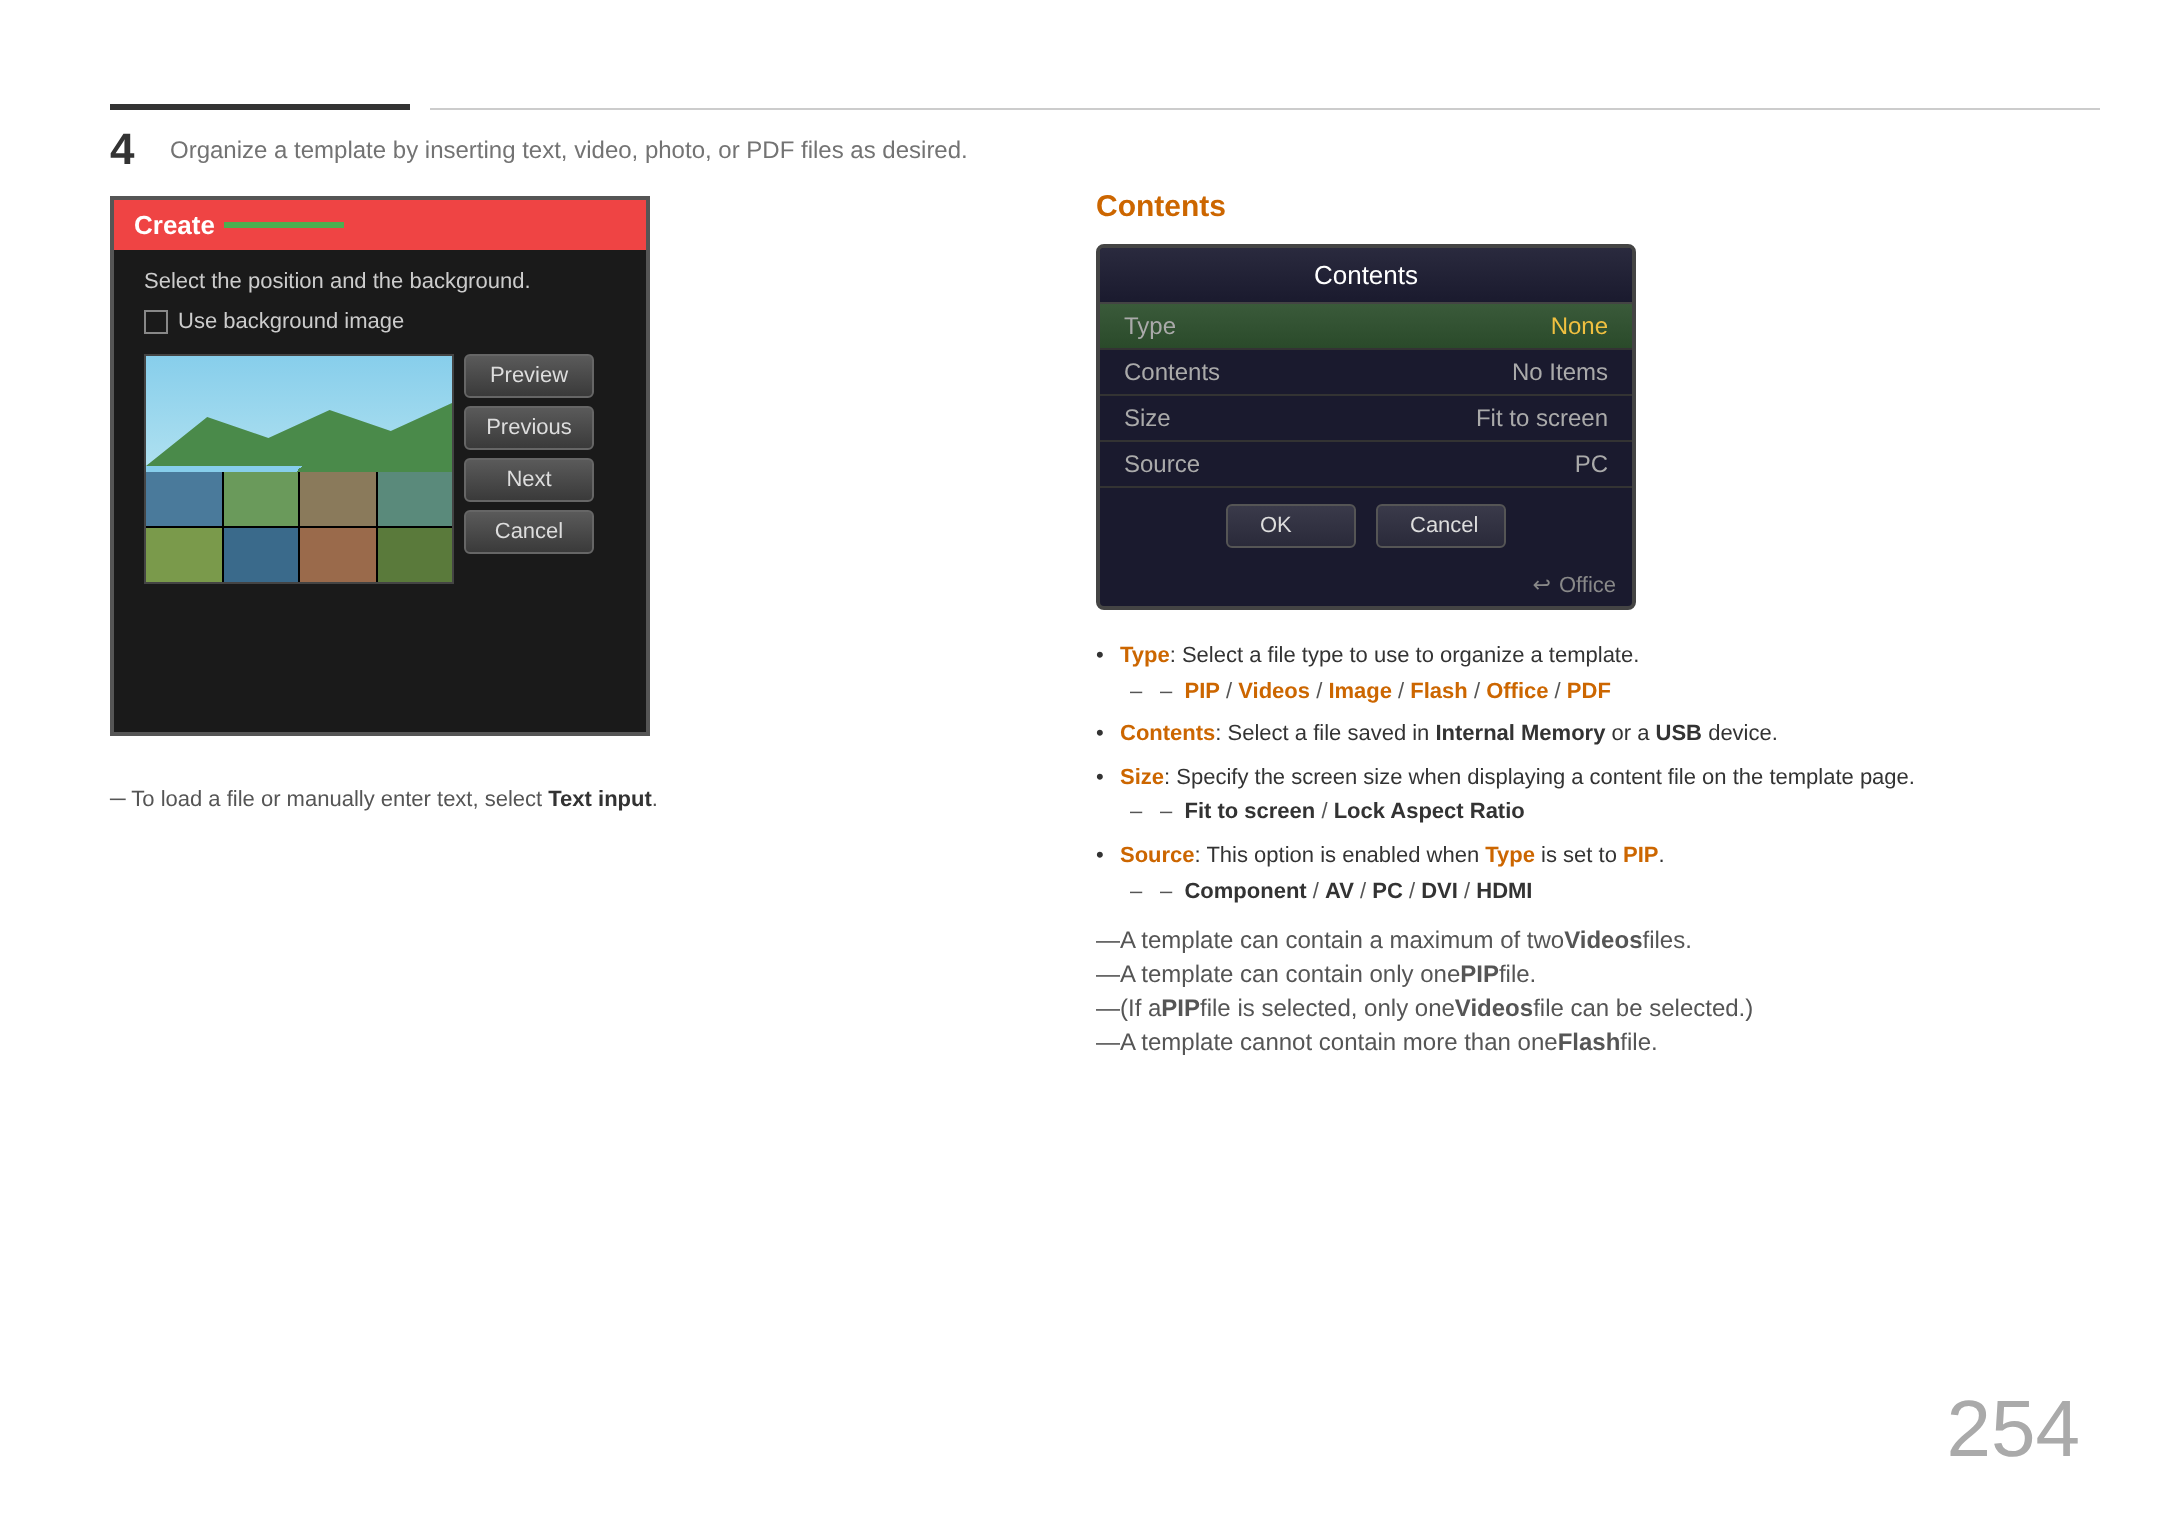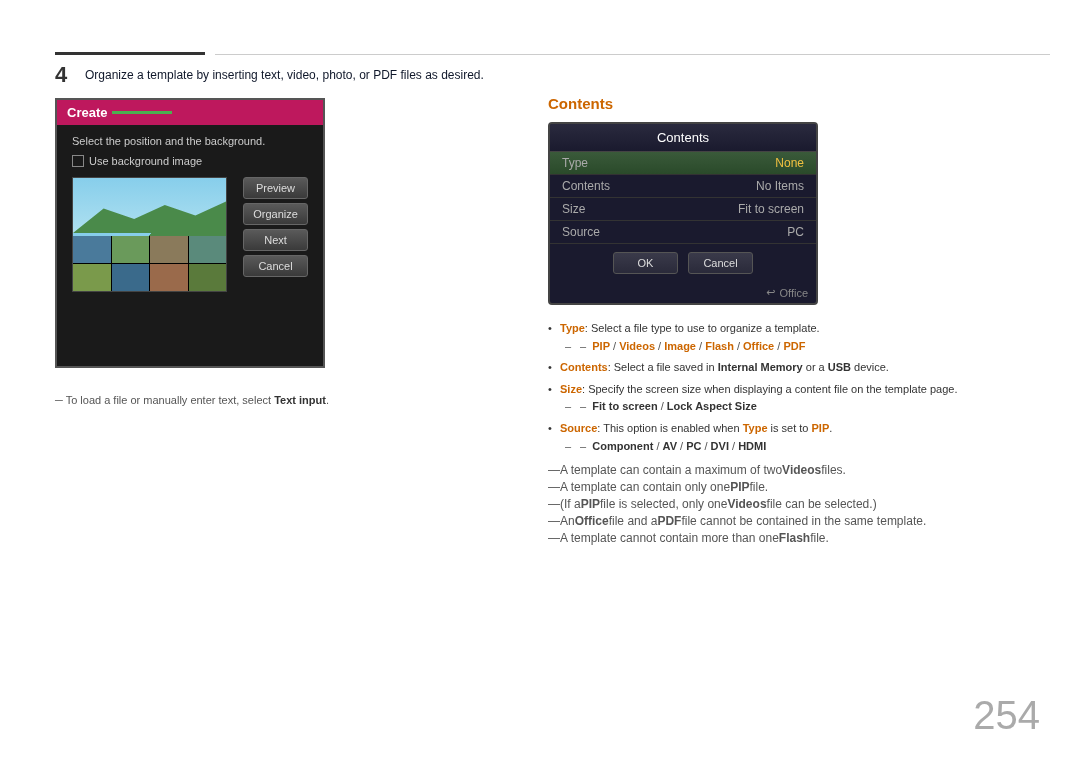--- a/index.html
+++ b/index.html
@@ -48,7 +48,7 @@
       top: 68px;
       left: 85px;
       font-size: 12px;
-      color: #0f172a;
+      color: #737373;
     }
 
     

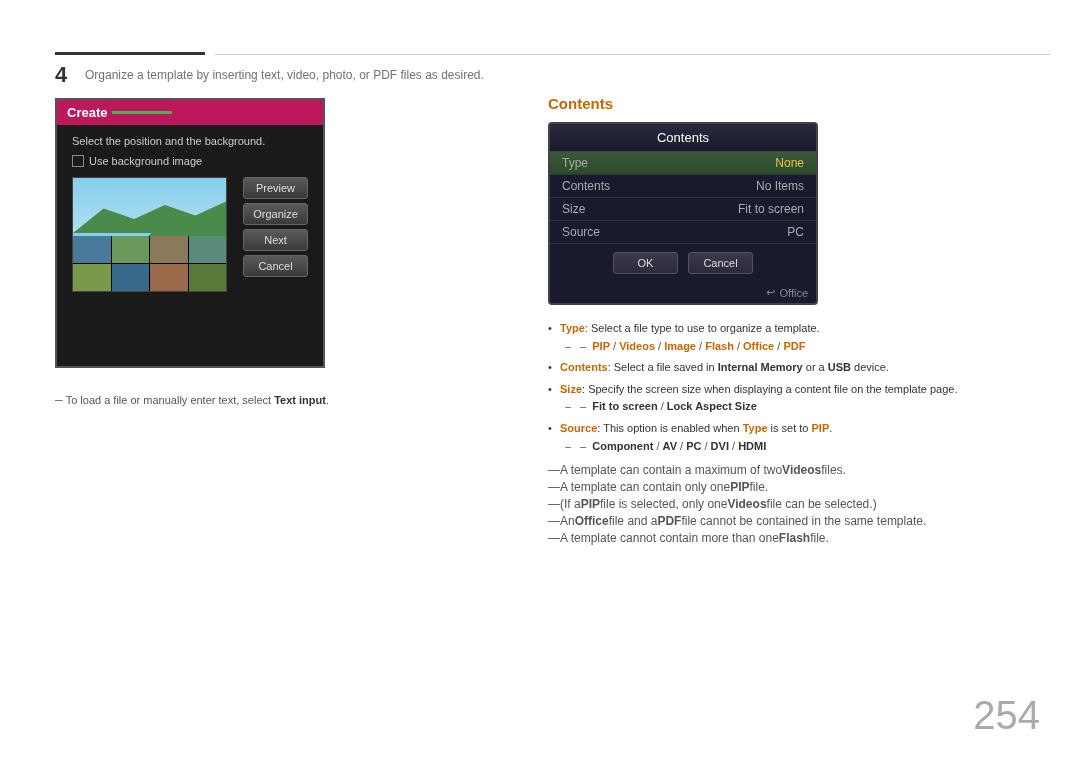--- a/index.html
+++ b/index.html
@@ -63,7 +63,7 @@
     }
 
     .create-header {
-      background: #be185d;
+      background: #ef4444;
       color: #fff;
       padding: 5px 10px;
       font-size: 13px;

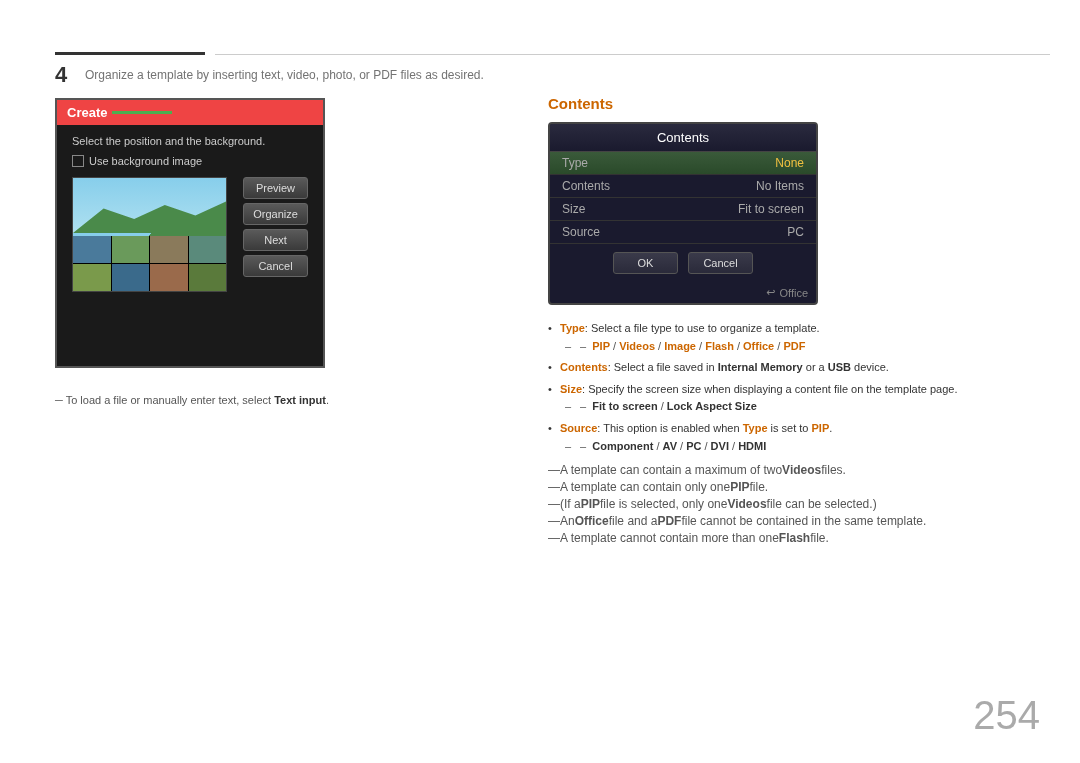--- a/index.html
+++ b/index.html
@@ -110,7 +110,7 @@
 
     .create-content-area {
       display: flex;
-      gap: 16px;
+      gap: 5px;
       margin-top: 5px;
     }
 

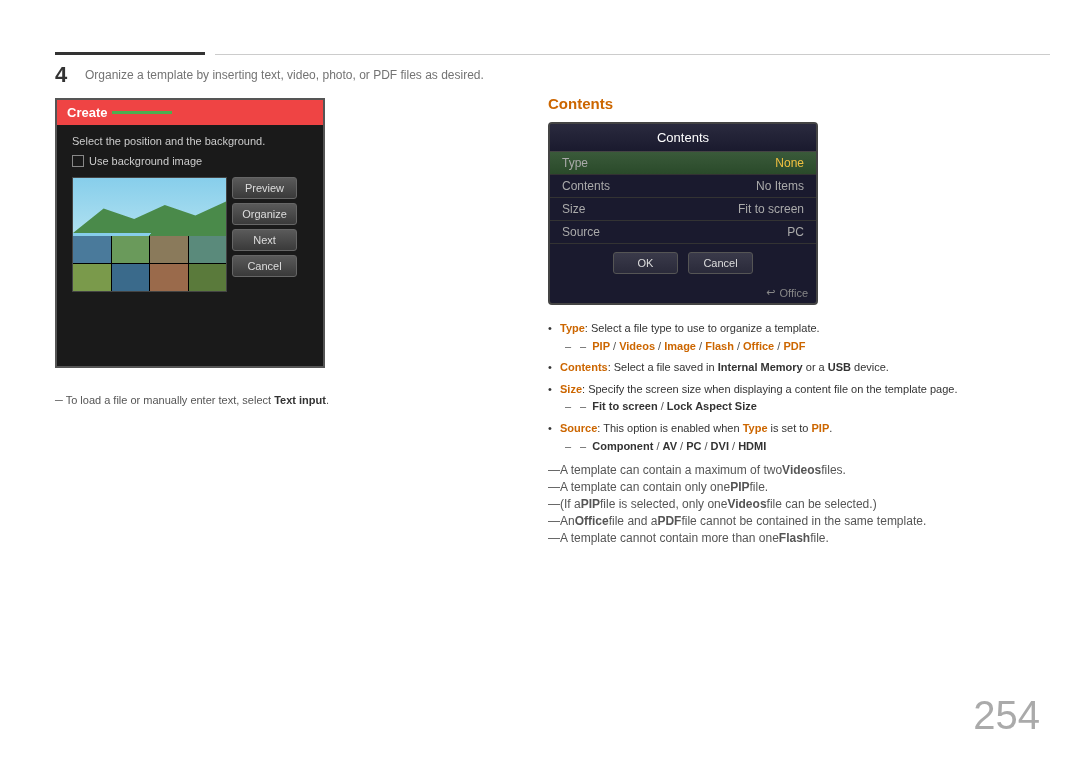--- a/index.html
+++ b/index.html
@@ -403,7 +403,7 @@
       </div>
       <div class="buttons-col">
         <div class="ui-button">Preview</div>
-        <div class="ui-button">Organize</div>
+        <div class="ui-button">Previous</div>
         <div class="ui-button">Next</div>
         <div class="ui-button">Cancel</div>
       </div>

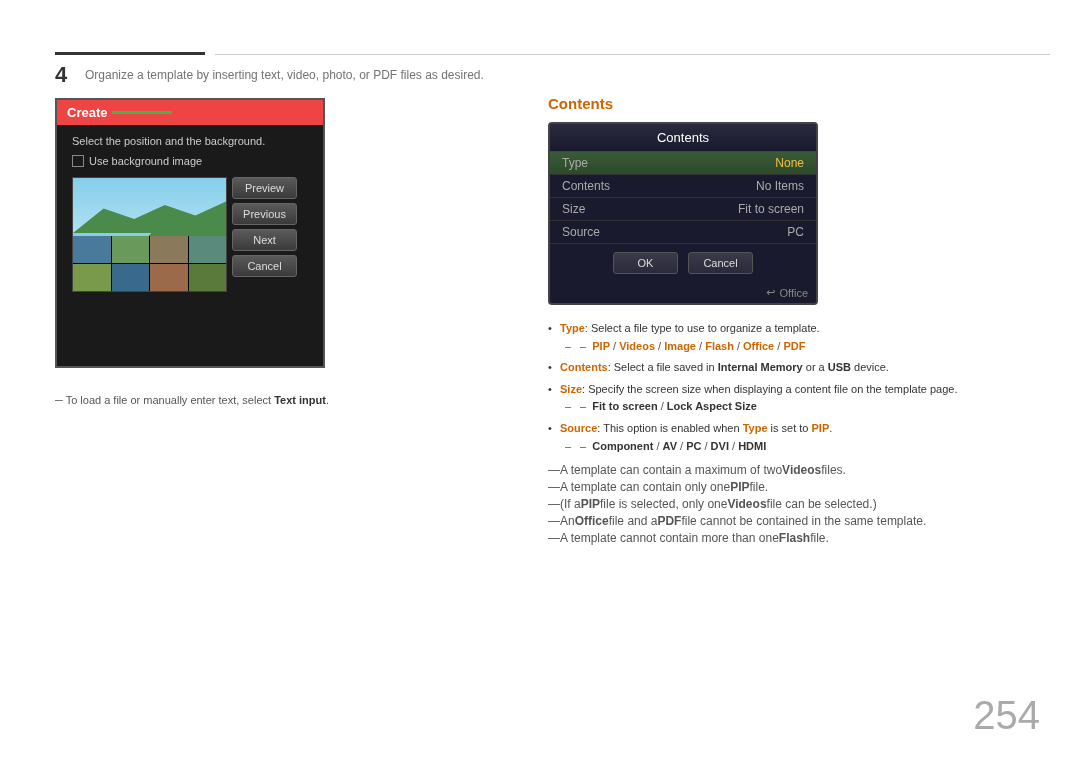--- a/index.html
+++ b/index.html
@@ -267,13 +267,13 @@
 
     .dialog-btn {
       width: 65px;
-      padding: 4px 4px;
+      padding: 4px 16px;
       background: linear-gradient(180deg, #3a3a4a, #2a2a3a);
       color: #ddd;
       border: 1px solid #555;
       border-radius: 3px;
       font-size: 11px;
-      text-align: center;
+      text-align: left;
       cursor: pointer;
     }
 

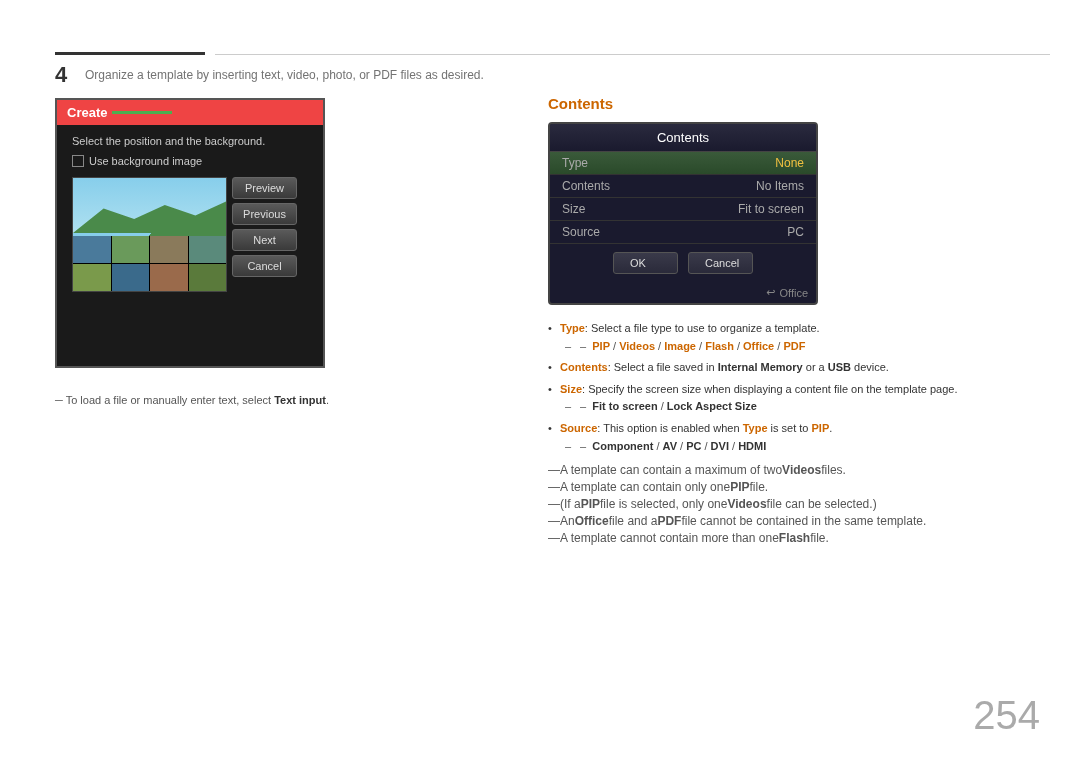--- a/index.html
+++ b/index.html
@@ -459,7 +459,7 @@
     </li>
     <li>
       <span class="bold-orange">Size</span>: Specify the screen size when displaying a content file on the template page.
-      <span class="sub-item">– &nbsp;<span class="bold-black">Fit to screen</span> / <span class="bold-black">Lock Aspect Size</span></span>
+      <span class="sub-item">– &nbsp;<span class="bold-black">Fit to screen</span> / <span class="bold-black">Lock Aspect Ratio</span></span>
     </li>
     <li>
       <span class="bold-orange">Source</span>: This option is enabled when <span class="bold-orange">Type</span> is set to <span class="bold-orange">PIP</span>.

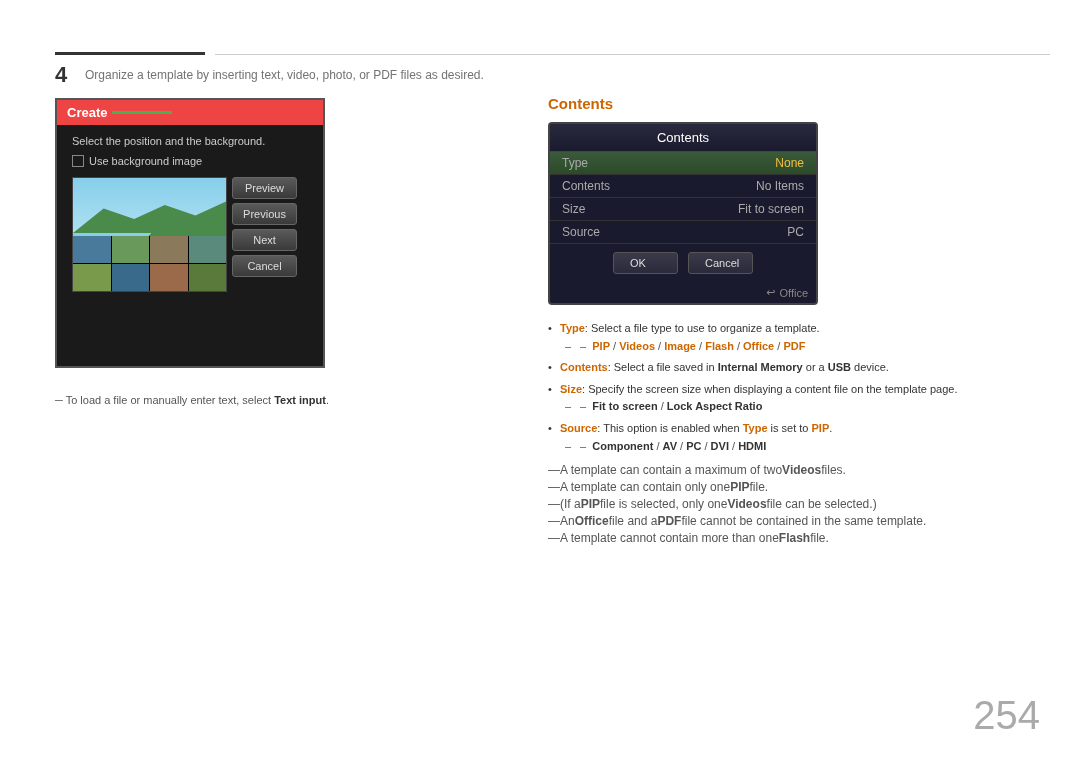--- a/index.html
+++ b/index.html
@@ -471,7 +471,6 @@
     <div class="dash-note">A template can contain a maximum of two <strong>Videos</strong> files.</div>
     <div class="dash-note">A template can contain only one <strong>PIP</strong> file.</div>
     <div class="dash-note">(If a <strong>PIP</strong> file is selected, only one <strong>Videos</strong> file can be selected.)</div>
-    <div class="dash-note">An <strong>Office</strong> file and a <strong>PDF</strong> file cannot be contained in the same template.</div>
     <div class="dash-note">A template cannot contain more than one <strong>Flash</strong> file.</div>
   </div>
 </div>

